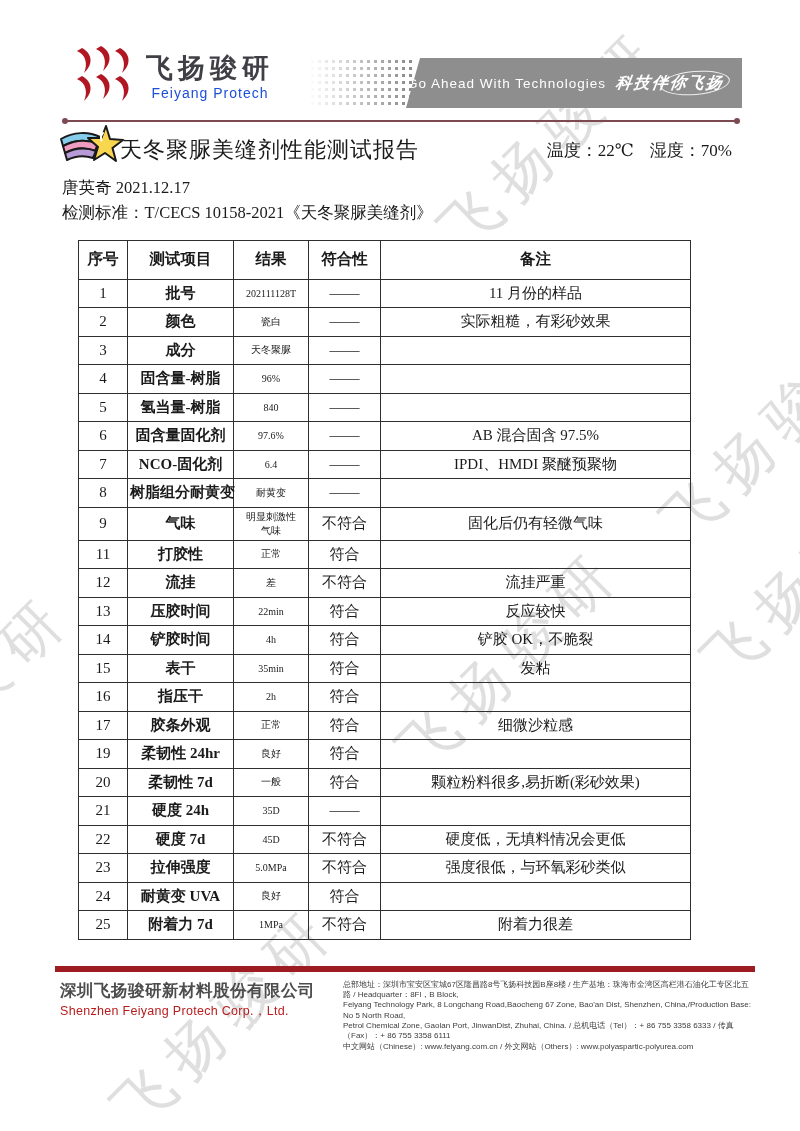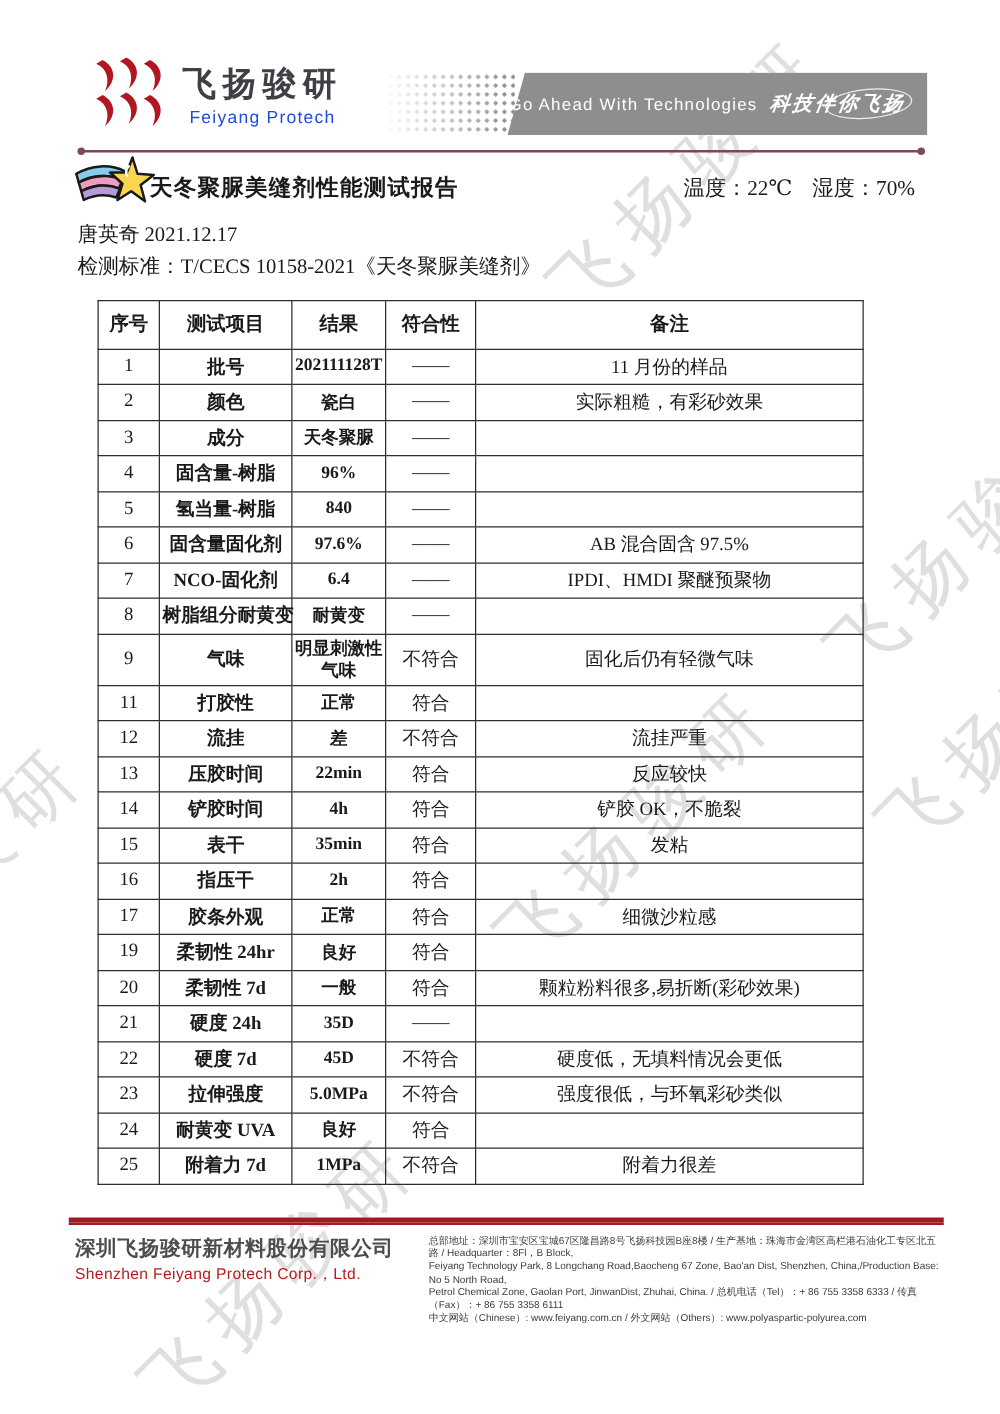--- a/index.html
+++ b/index.html
@@ -72,7 +72,7 @@
   
   .title-row { display:flex; align-items:center; margin:4px 58px 0 58px; }
   .star-icon { width:66px; height:52px; flex:0 0 auto; margin-top:-4px; }
-  .doc-title { font-size:18px; font-weight:bold; letter-spacing:1px; margin-left:-4px; }
+  .doc-title { font-size:22px; font-weight:normal; letter-spacing:1px; margin-left:-4px; }
   .env { margin-left:auto; display:flex; gap:16px; font-size:17px; padding-right:10px; }
   .info { margin:2px 58px 0 62px; font-size:16.5px; line-height:1.5; }
   

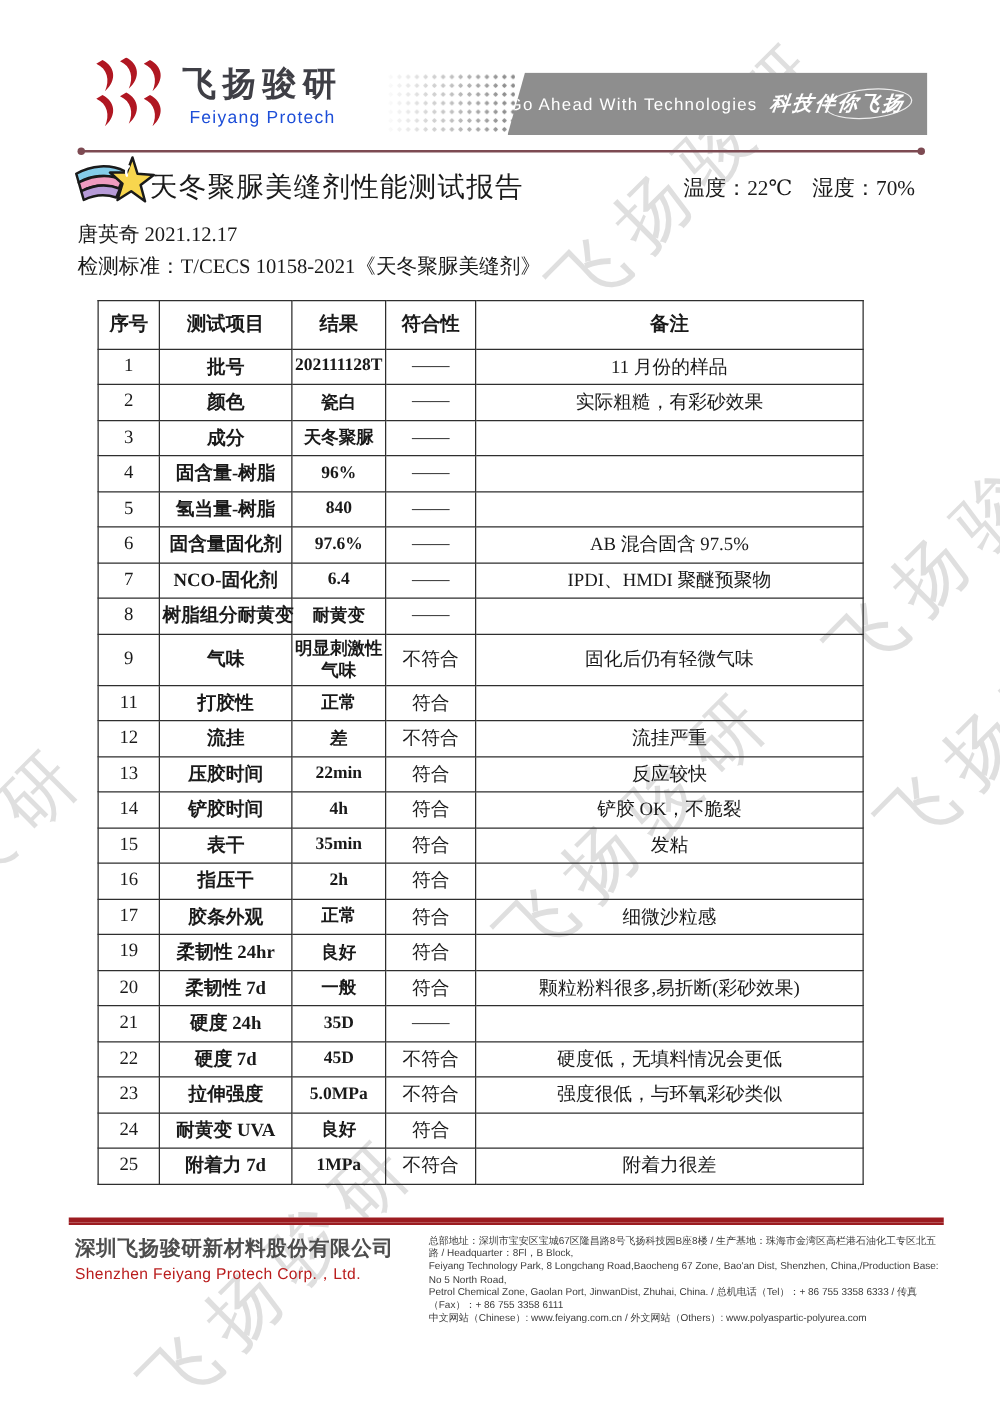--- a/index.html
+++ b/index.html
@@ -87,7 +87,7 @@
   .report th { height:39px; font-size:15.5px; font-weight:bold; }
   .report td { height:28.5px; }
   .report td:nth-child(2){ font-weight:bold; white-space:nowrap; }
-  .report td:nth-child(3){ white-space:pre; font-size:14px;font-weight:bold; }
+  .report td:nth-child(3){ white-space:pre; font-size:10px; }
   .report col.c1{width:49px;} .report col.c2{width:106px;} .report col.c3{width:75px;}
   .report col.c4{width:72px;} .report col.c5{width:310px;}
   

